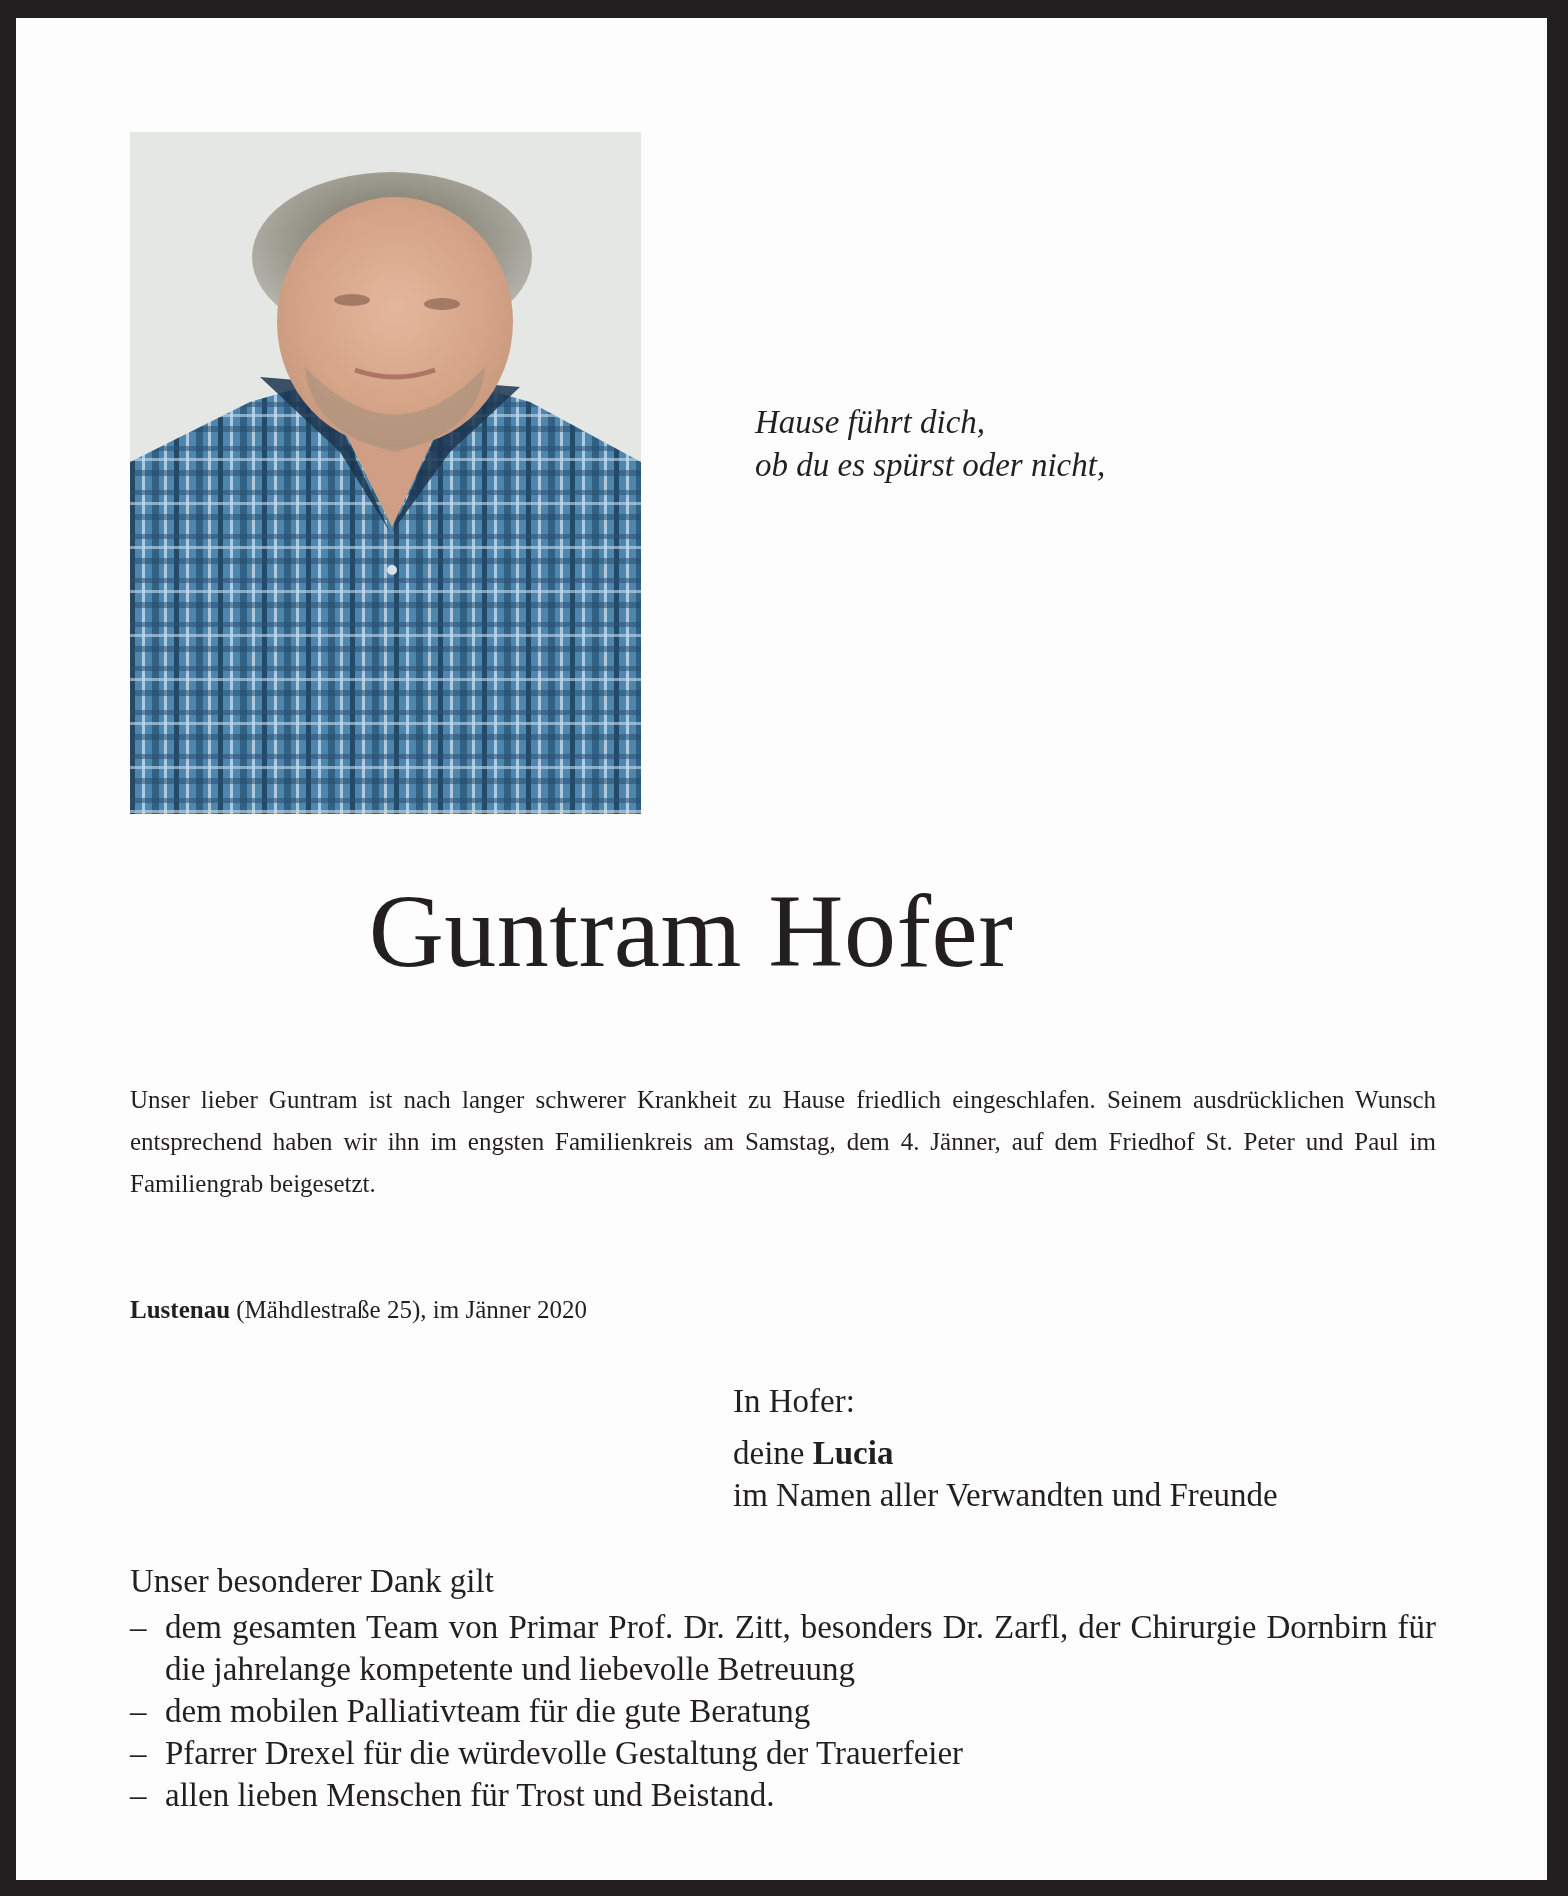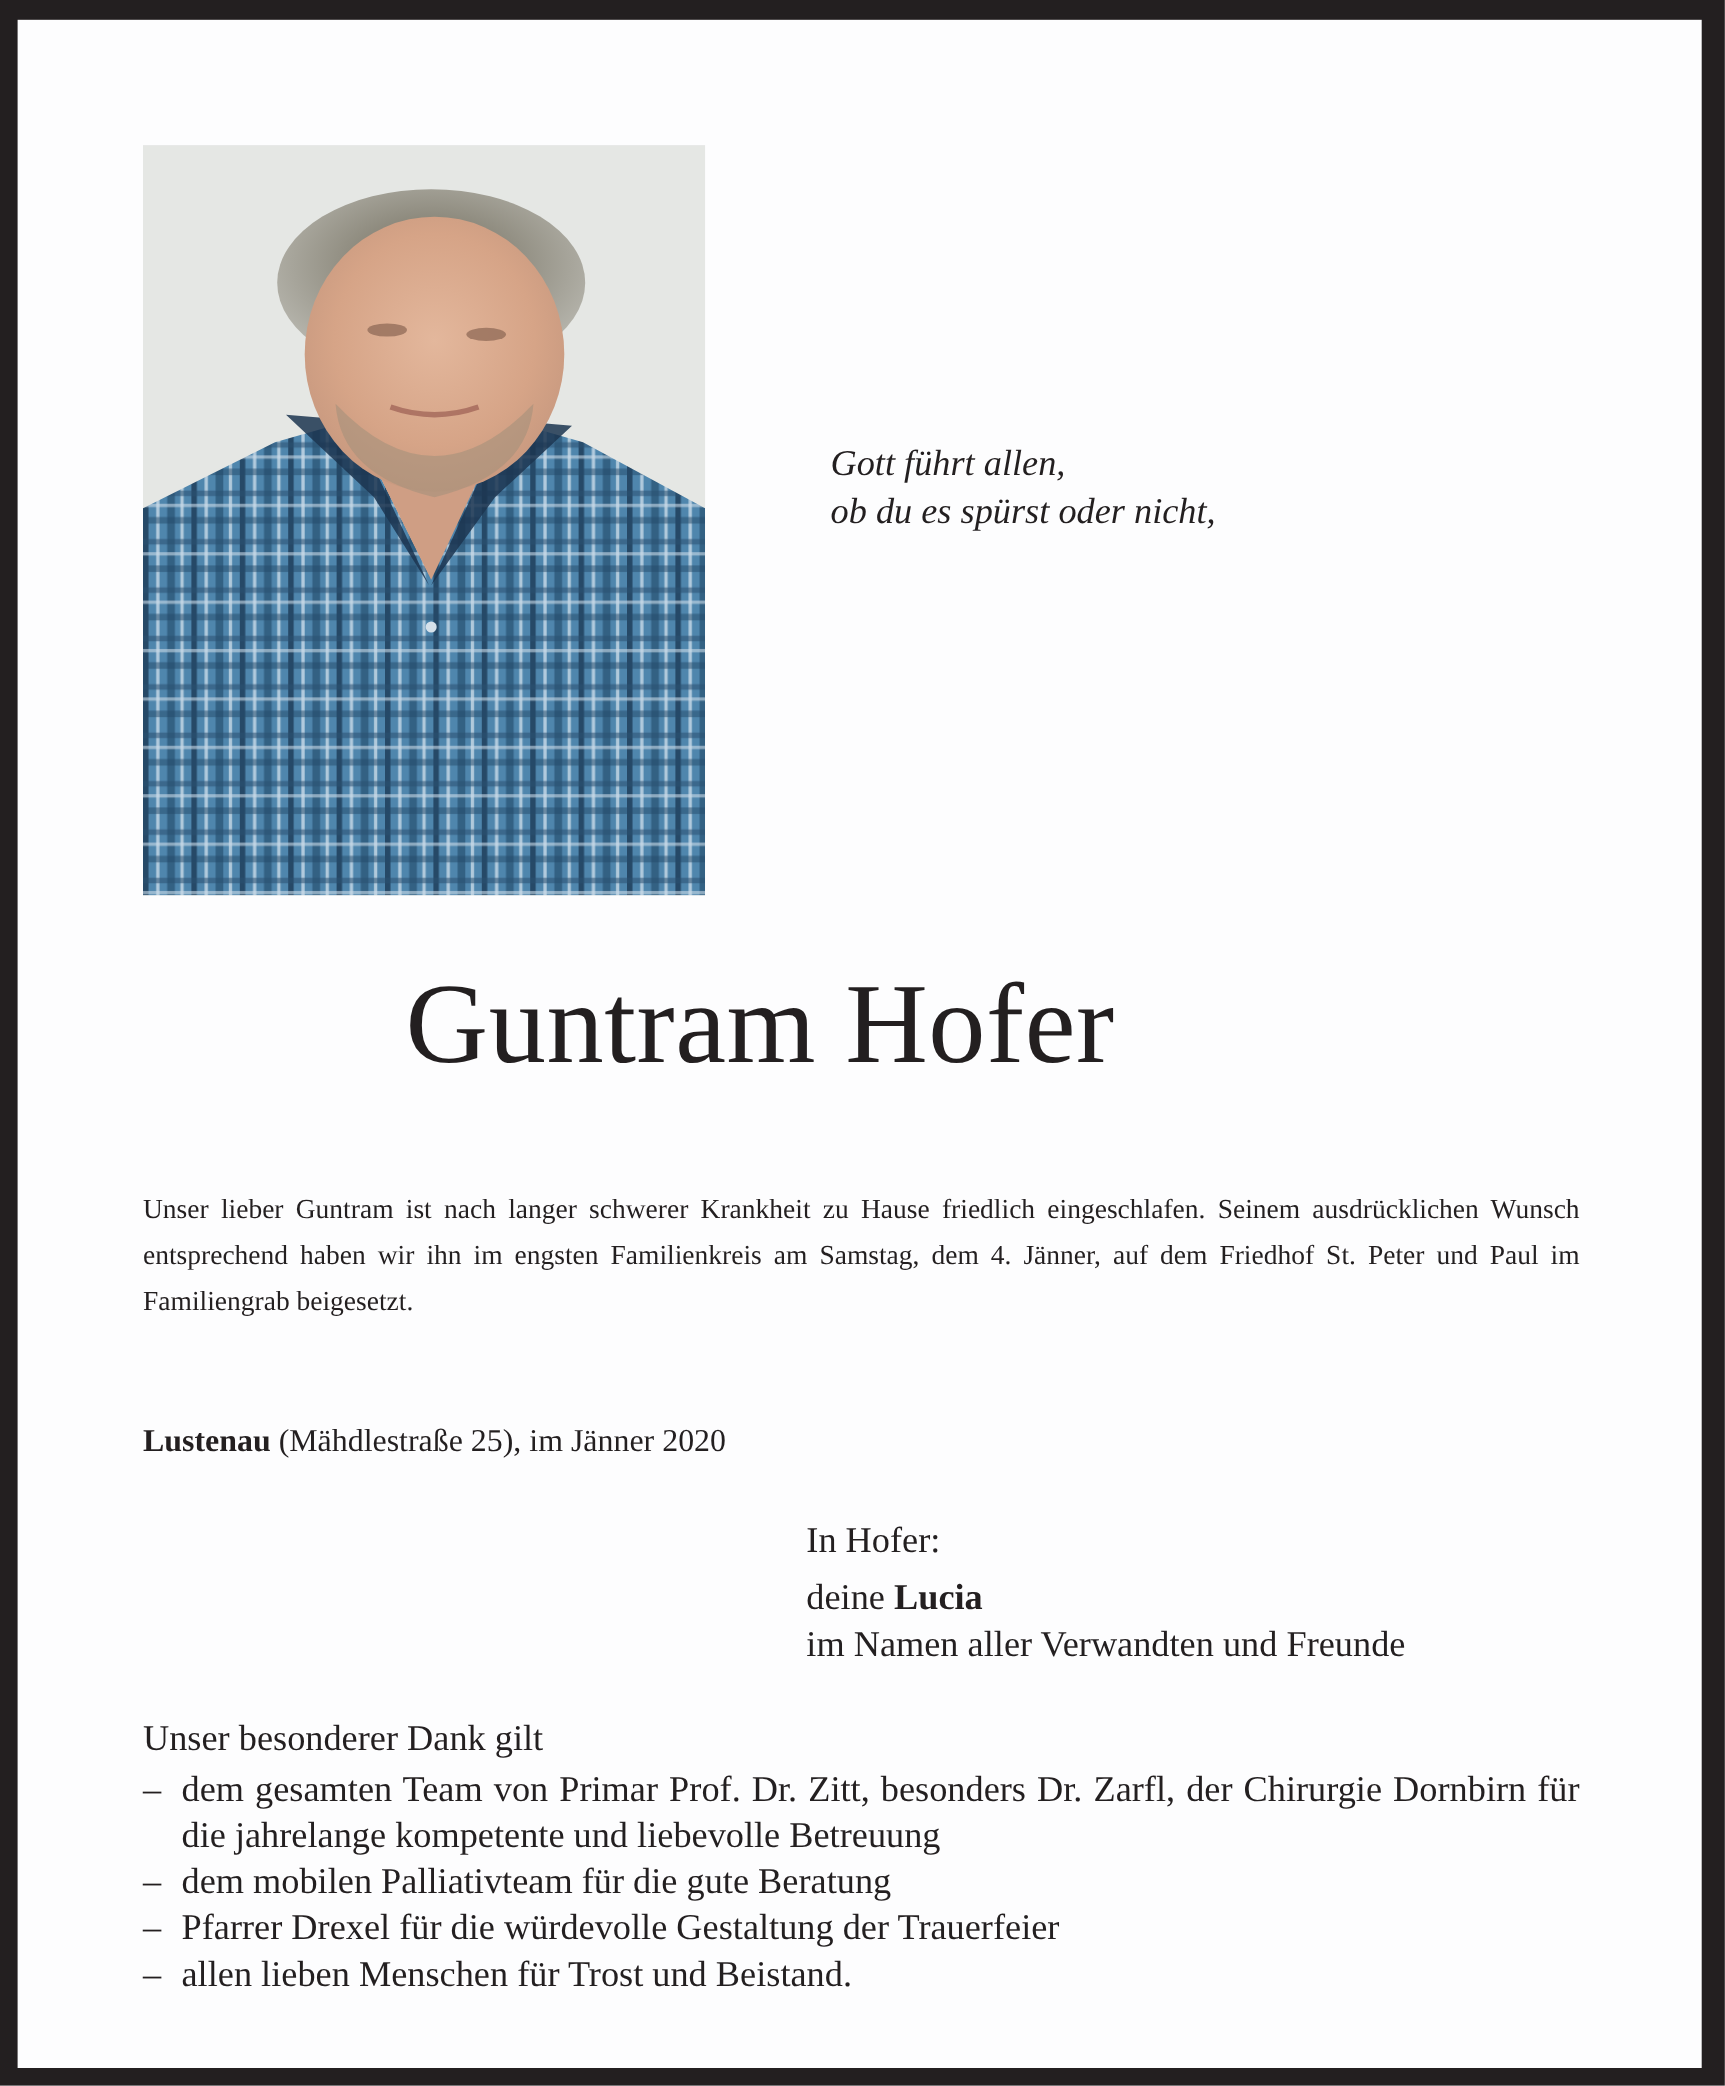--- a/index.html
+++ b/index.html
@@ -150,7 +150,7 @@
   </div>
 
   <div class="quote">
-    <div>Gott führt allen,</div>
+    <div>Hause führt dich,</div>
     <div>ob du es spürst oder nicht,</div>
   </div>
 

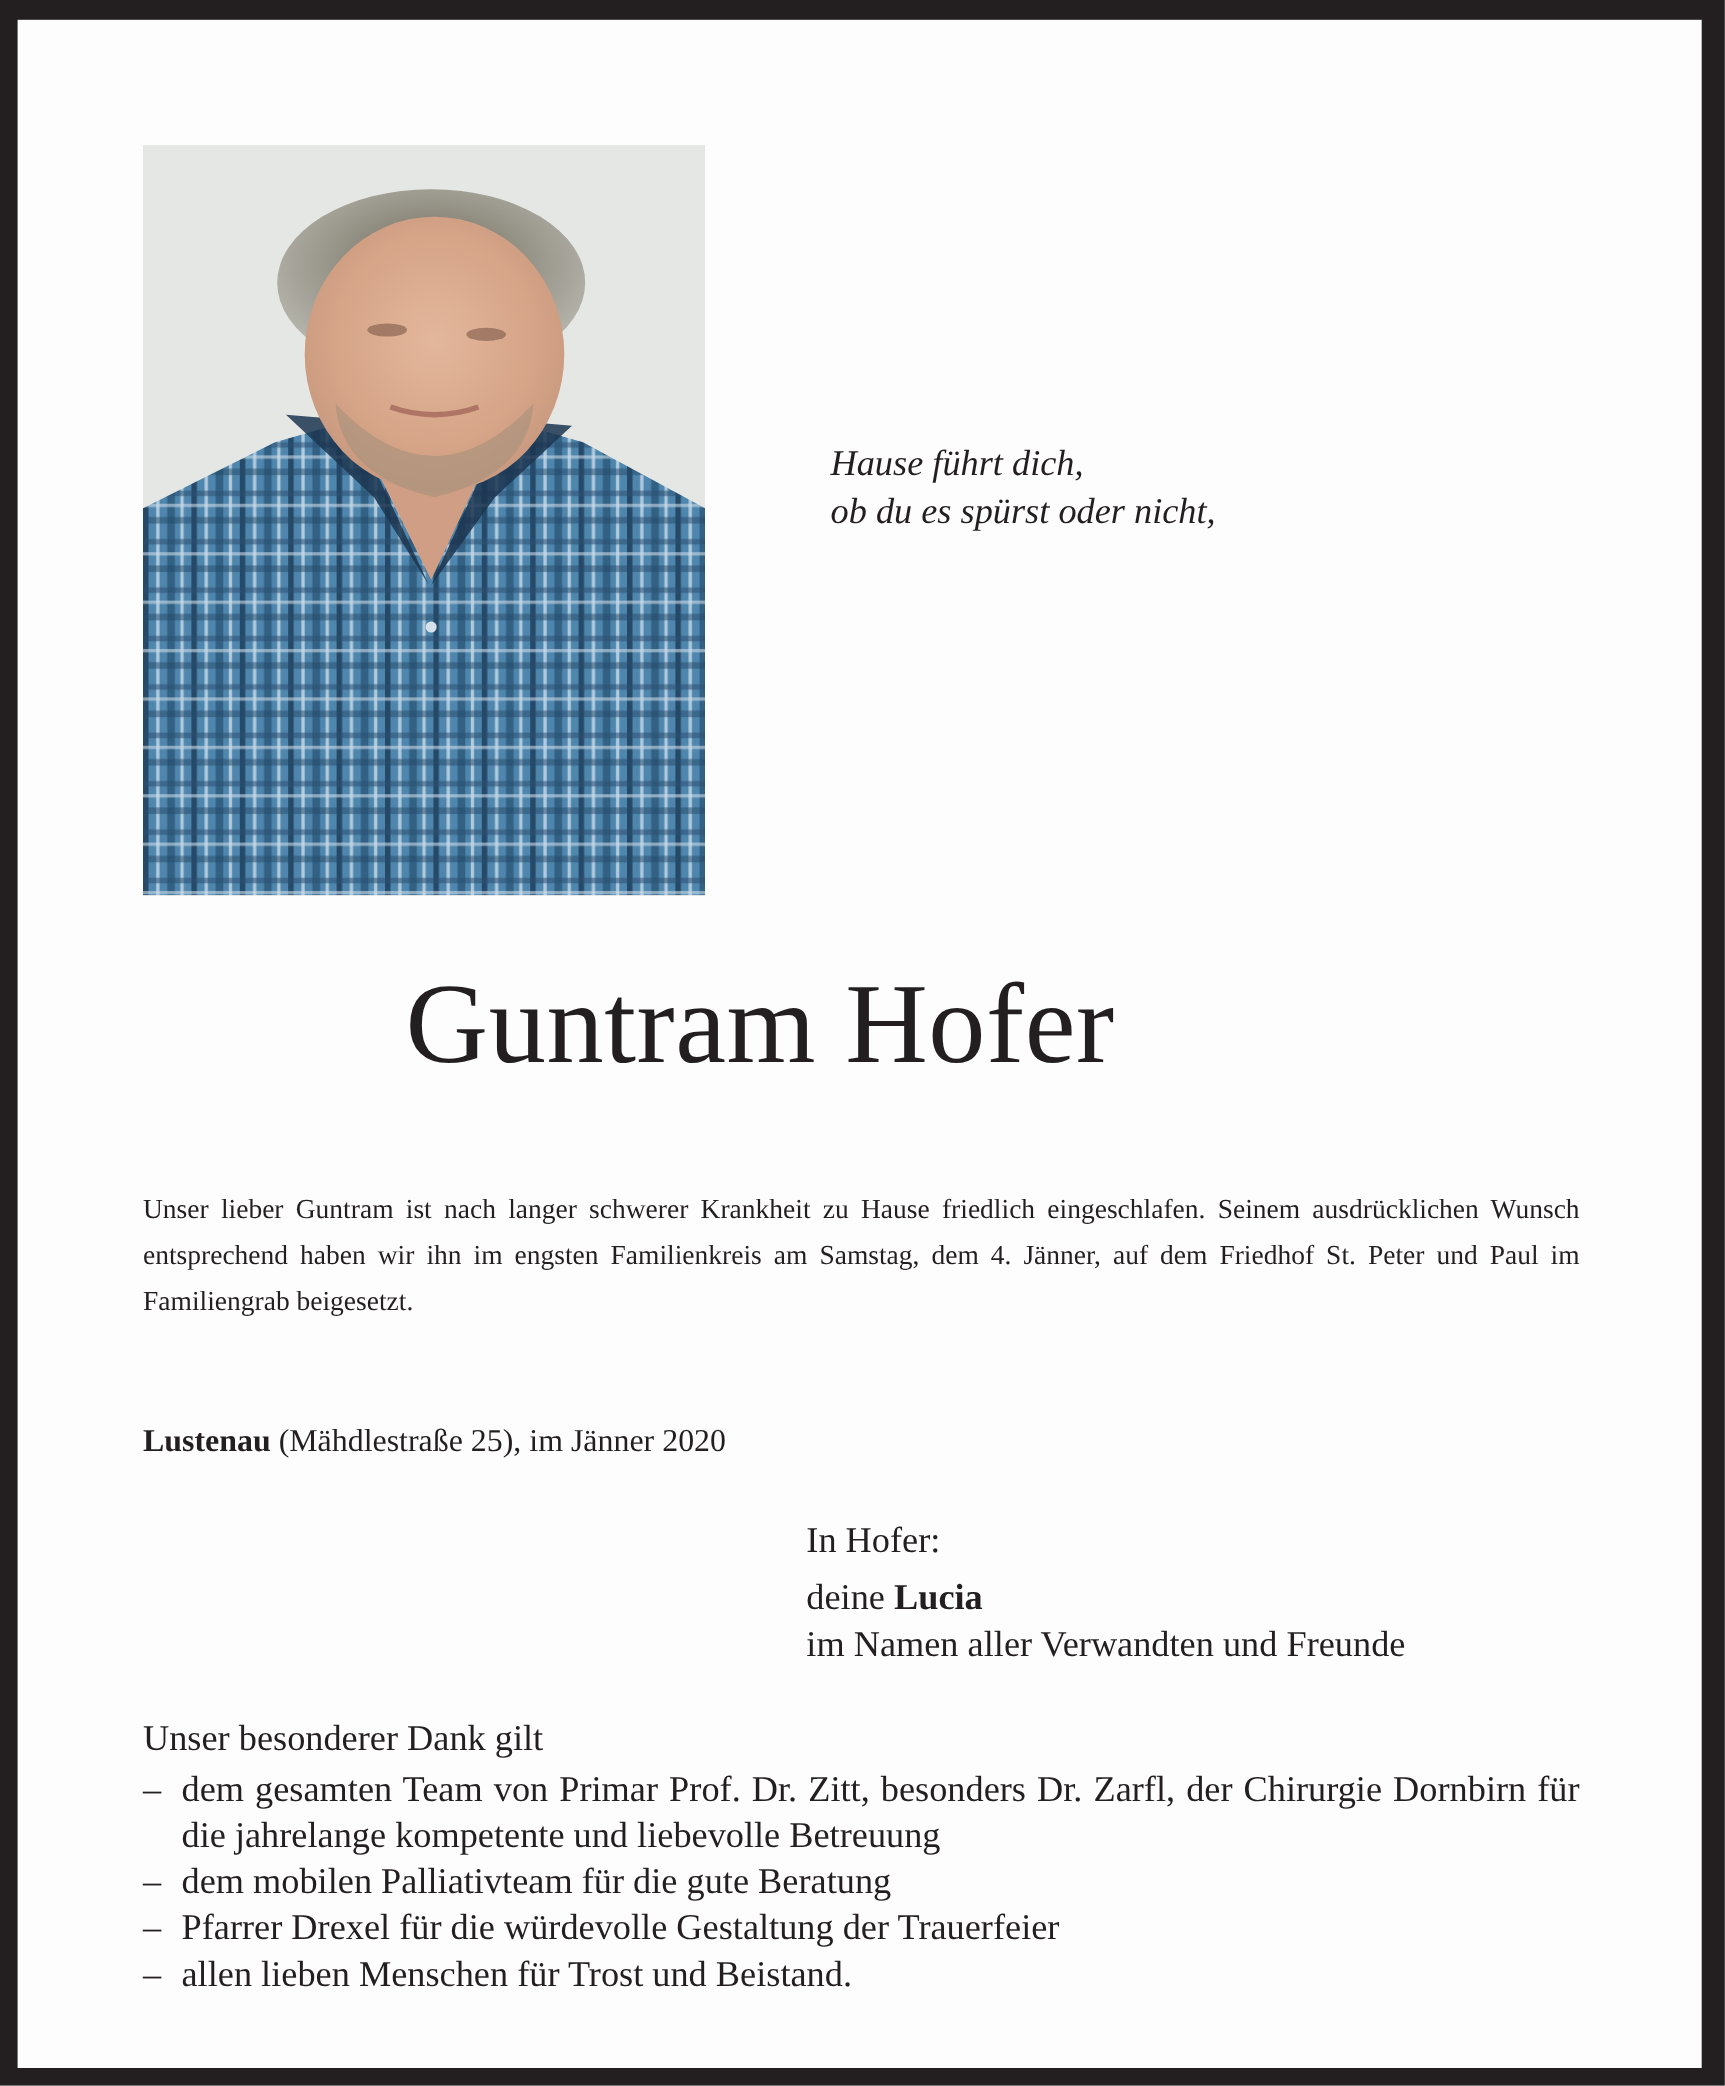--- a/index.html
+++ b/index.html
@@ -64,7 +64,7 @@
   .place {
     position: absolute;
     left: 114px; top: 1271px;
-    font-size: 29px;
+    font-size: 25px;
     line-height: 42px;
     white-space: nowrap;
   }

